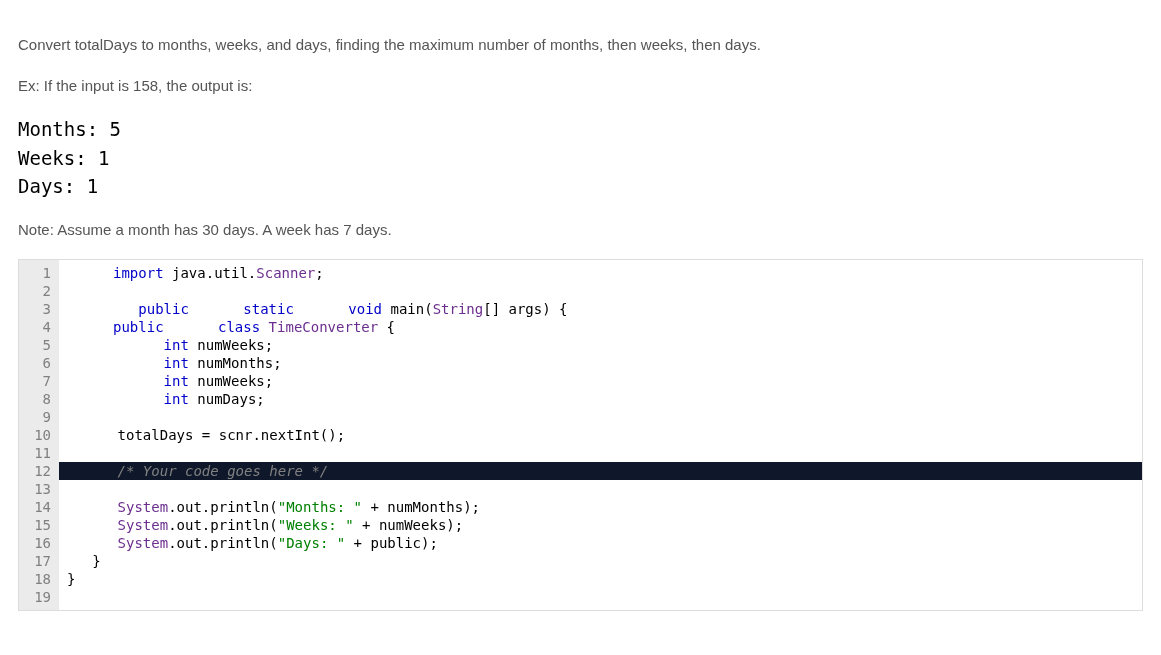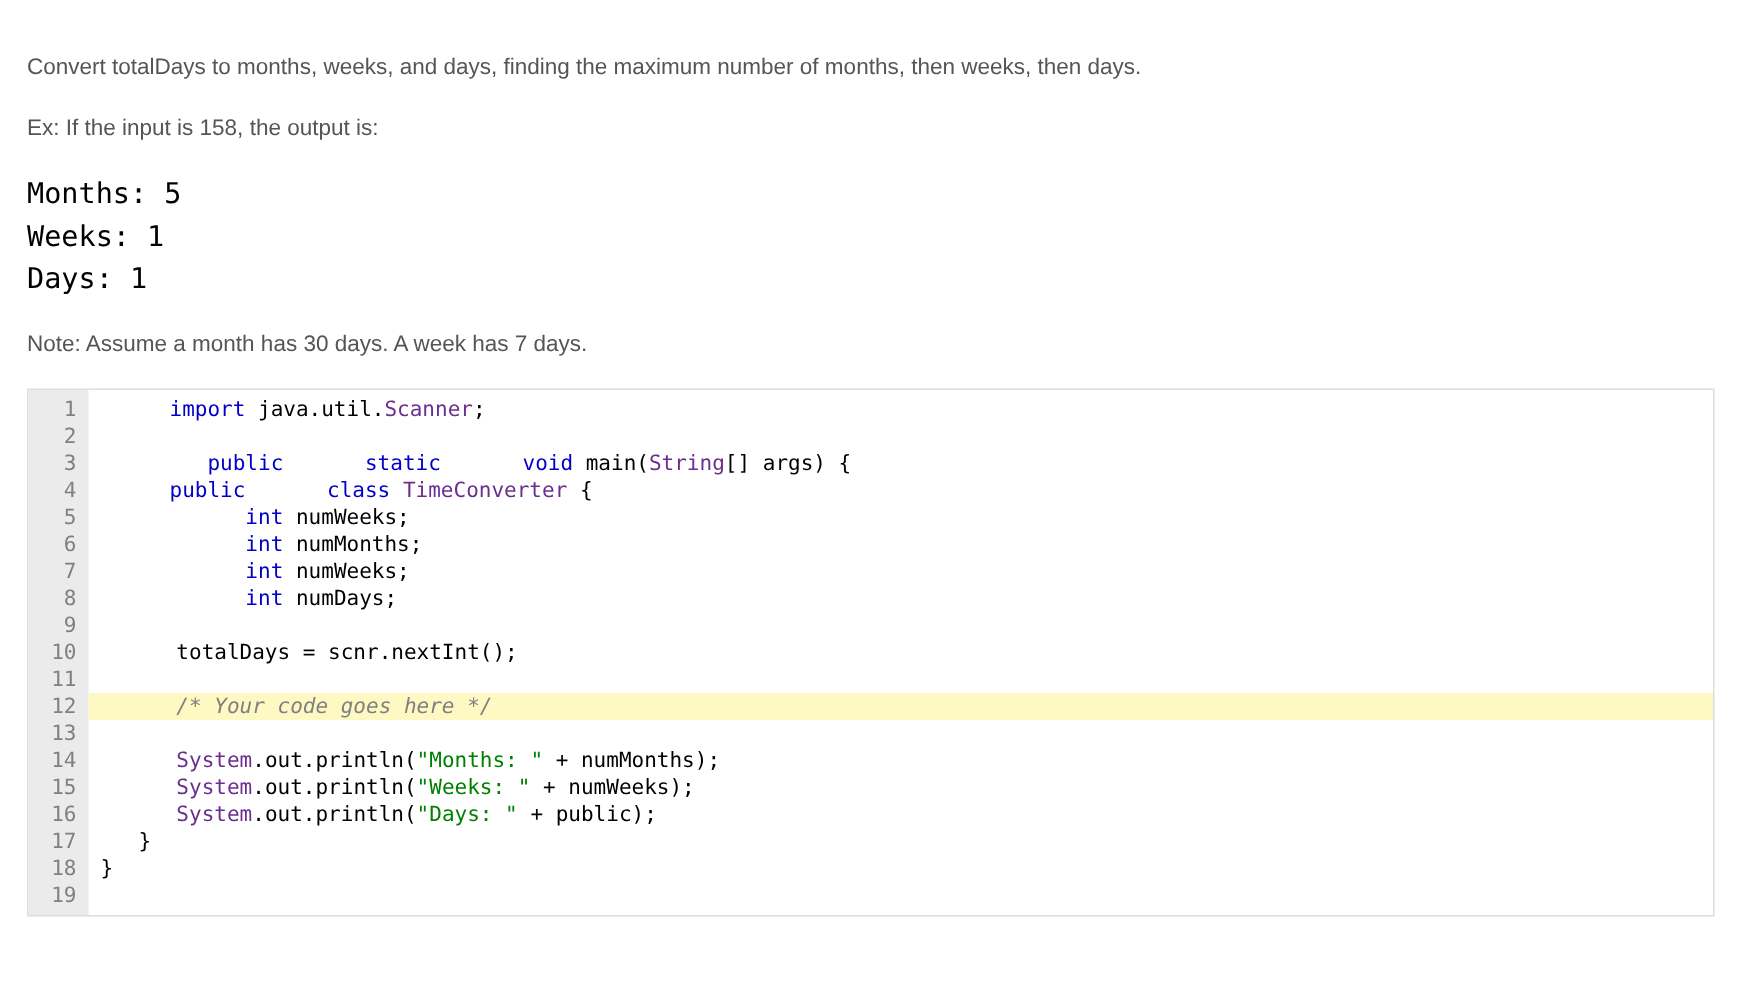--- a/index.html
+++ b/index.html
@@ -54,7 +54,7 @@
     height: 18px;
   }
   .code-line.active {
-    background: #fef9c3;
+    background: #0f172a;
   }
   .kw { color: #0000c8; margin-left: 46px; }
   .typ { color: #6b2e8e; }

